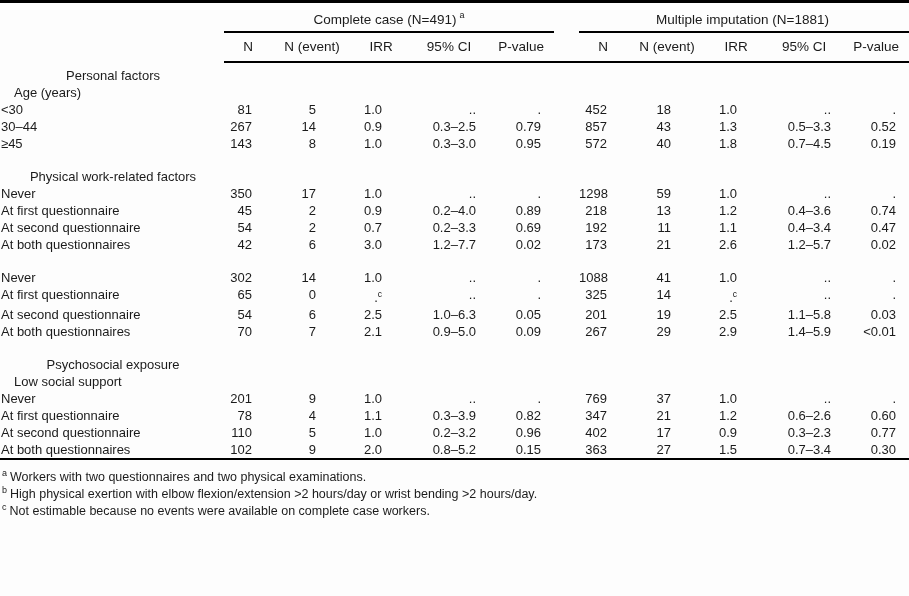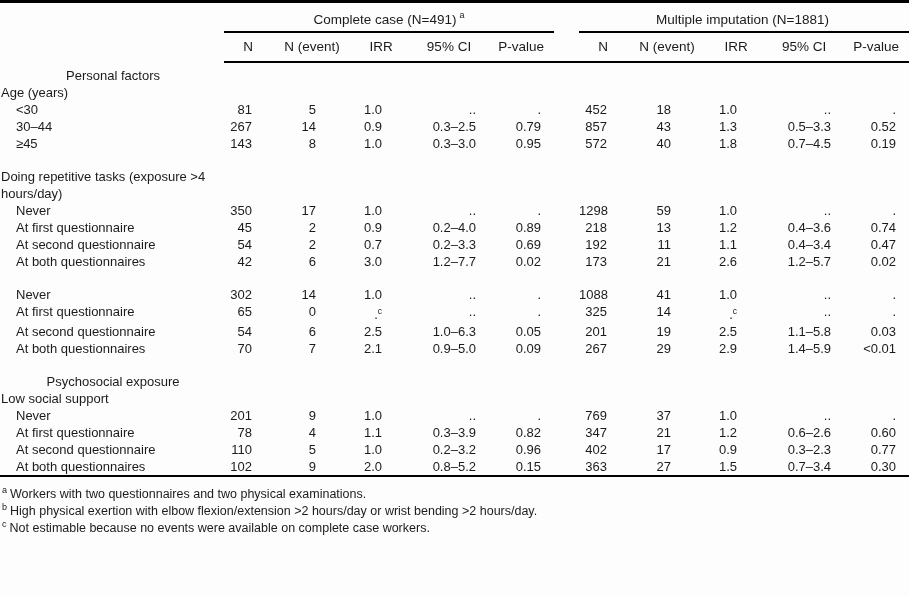--- a/index.html
+++ b/index.html
@@ -52,7 +52,7 @@
     white-space: normal;
   }
   td.ind0 { padding-left: 2px; text-align: center; }
-  td.ind1 { padding-left: 1px; }
+  td.ind1 { padding-left: 14px; }
   td.ind2 { padding-left: 16px; }
   td.num {
     font-size: 13px;

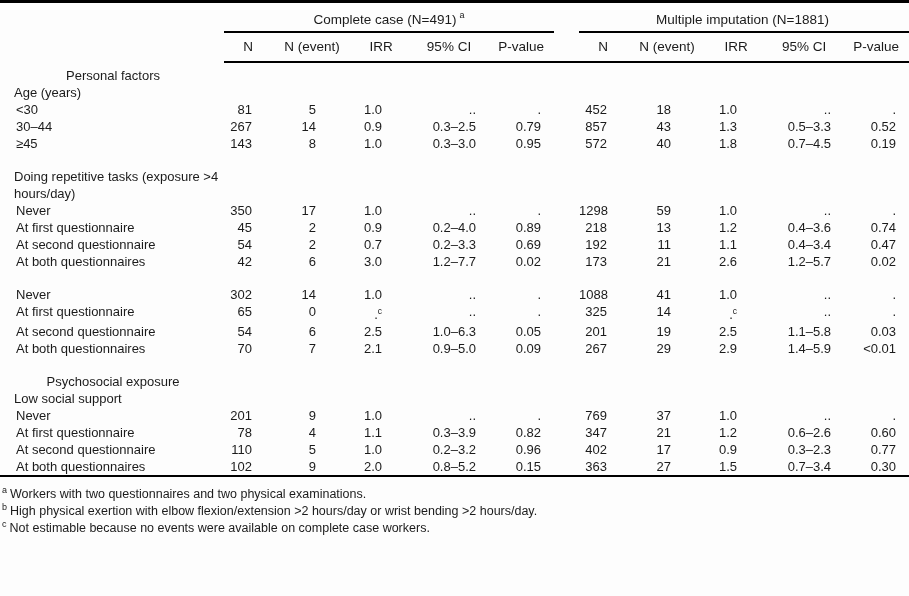--- a/index.html
+++ b/index.html
@@ -53,7 +53,7 @@
   }
   td.ind0 { padding-left: 2px; text-align: center; }
   td.ind1 { padding-left: 14px; }
-  td.ind2 { padding-left: 16px; }
+  td.ind2 { padding-left: 1px; }
   td.num {
     font-size: 13px;
     line-height: 17px;

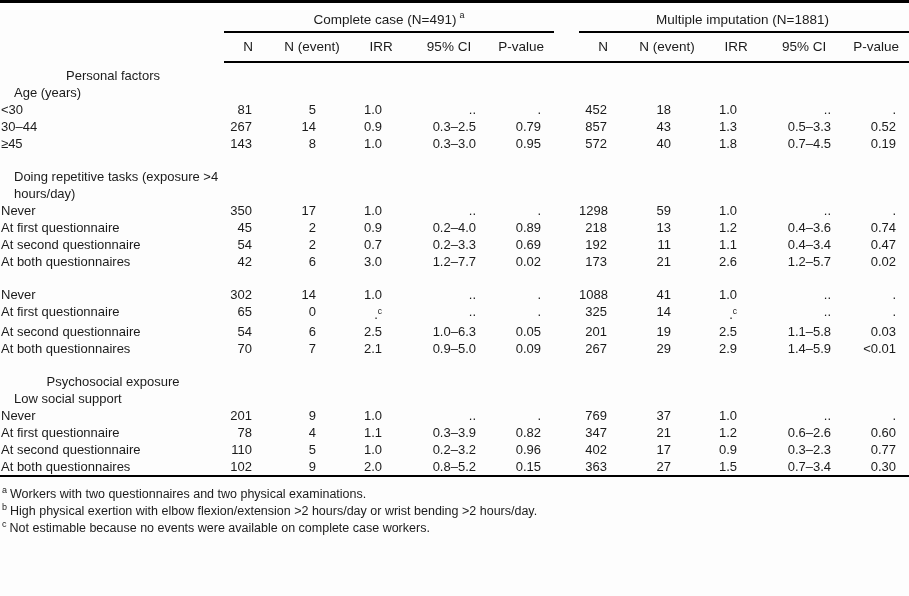--- a/index.html
+++ b/index.html
@@ -197,6 +197,20 @@
           <td colspan="12" class="spacer"></td>
         </tr>
         <tr>
+          <td class="lbl ind0">Physical work-related factors</td>
+          <td class="num c-n"></td>
+          <td class="num c-ev"></td>
+          <td class="num c-irr"></td>
+          <td class="num c-ci"></td>
+          <td class="num c-p"></td>
+          <td></td>
+          <td class="num c-n"></td>
+          <td class="num c-ev"></td>
+          <td class="num c-irr"></td>
+          <td class="num c-ci"></td>
+          <td class="num c-p"></td>
+        </tr>
+        <tr>
           <td class="lbl ind1">Doing repetitive tasks (exposure &gt;4 hours/day)</td>
           <td class="num c-n"></td>
           <td class="num c-ev"></td>

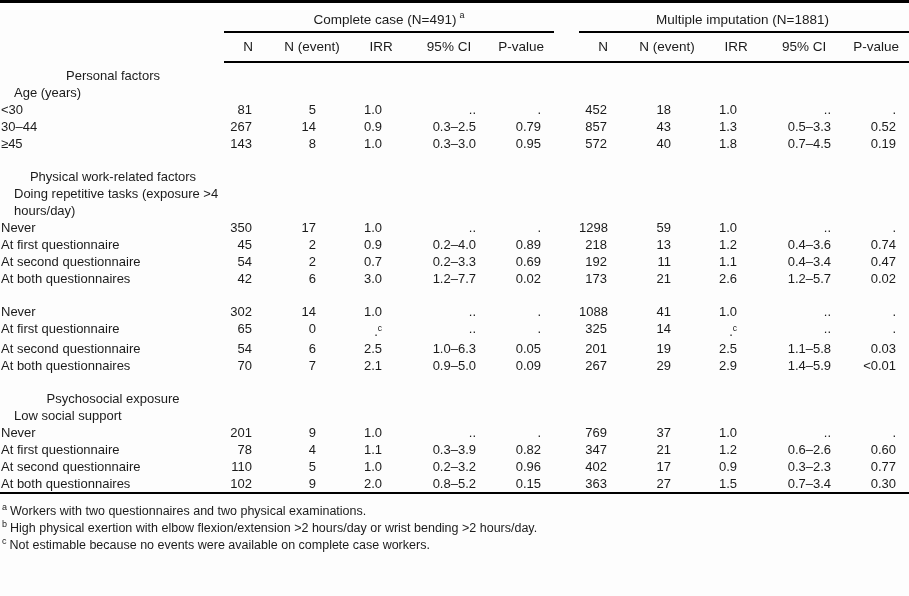--- a/index.html
+++ b/index.html
@@ -211,20 +211,6 @@
           <td class="num c-p"></td>
         </tr>
         <tr>
-          <td class="lbl ind1">Doing repetitive tasks (exposure &gt;4 hours/day)</td>
-          <td class="num c-n"></td>
-          <td class="num c-ev"></td>
-          <td class="num c-irr"></td>
-          <td class="num c-ci"></td>
-          <td class="num c-p"></td>
-          <td></td>
-          <td class="num c-n"></td>
-          <td class="num c-ev"></td>
-          <td class="num c-irr"></td>
-          <td class="num c-ci"></td>
-          <td class="num c-p"></td>
-        </tr>
-        <tr>
           <td class="lbl ind2">Never</td>
           <td class="num c-n">350</td>
           <td class="num c-ev">17</td>

